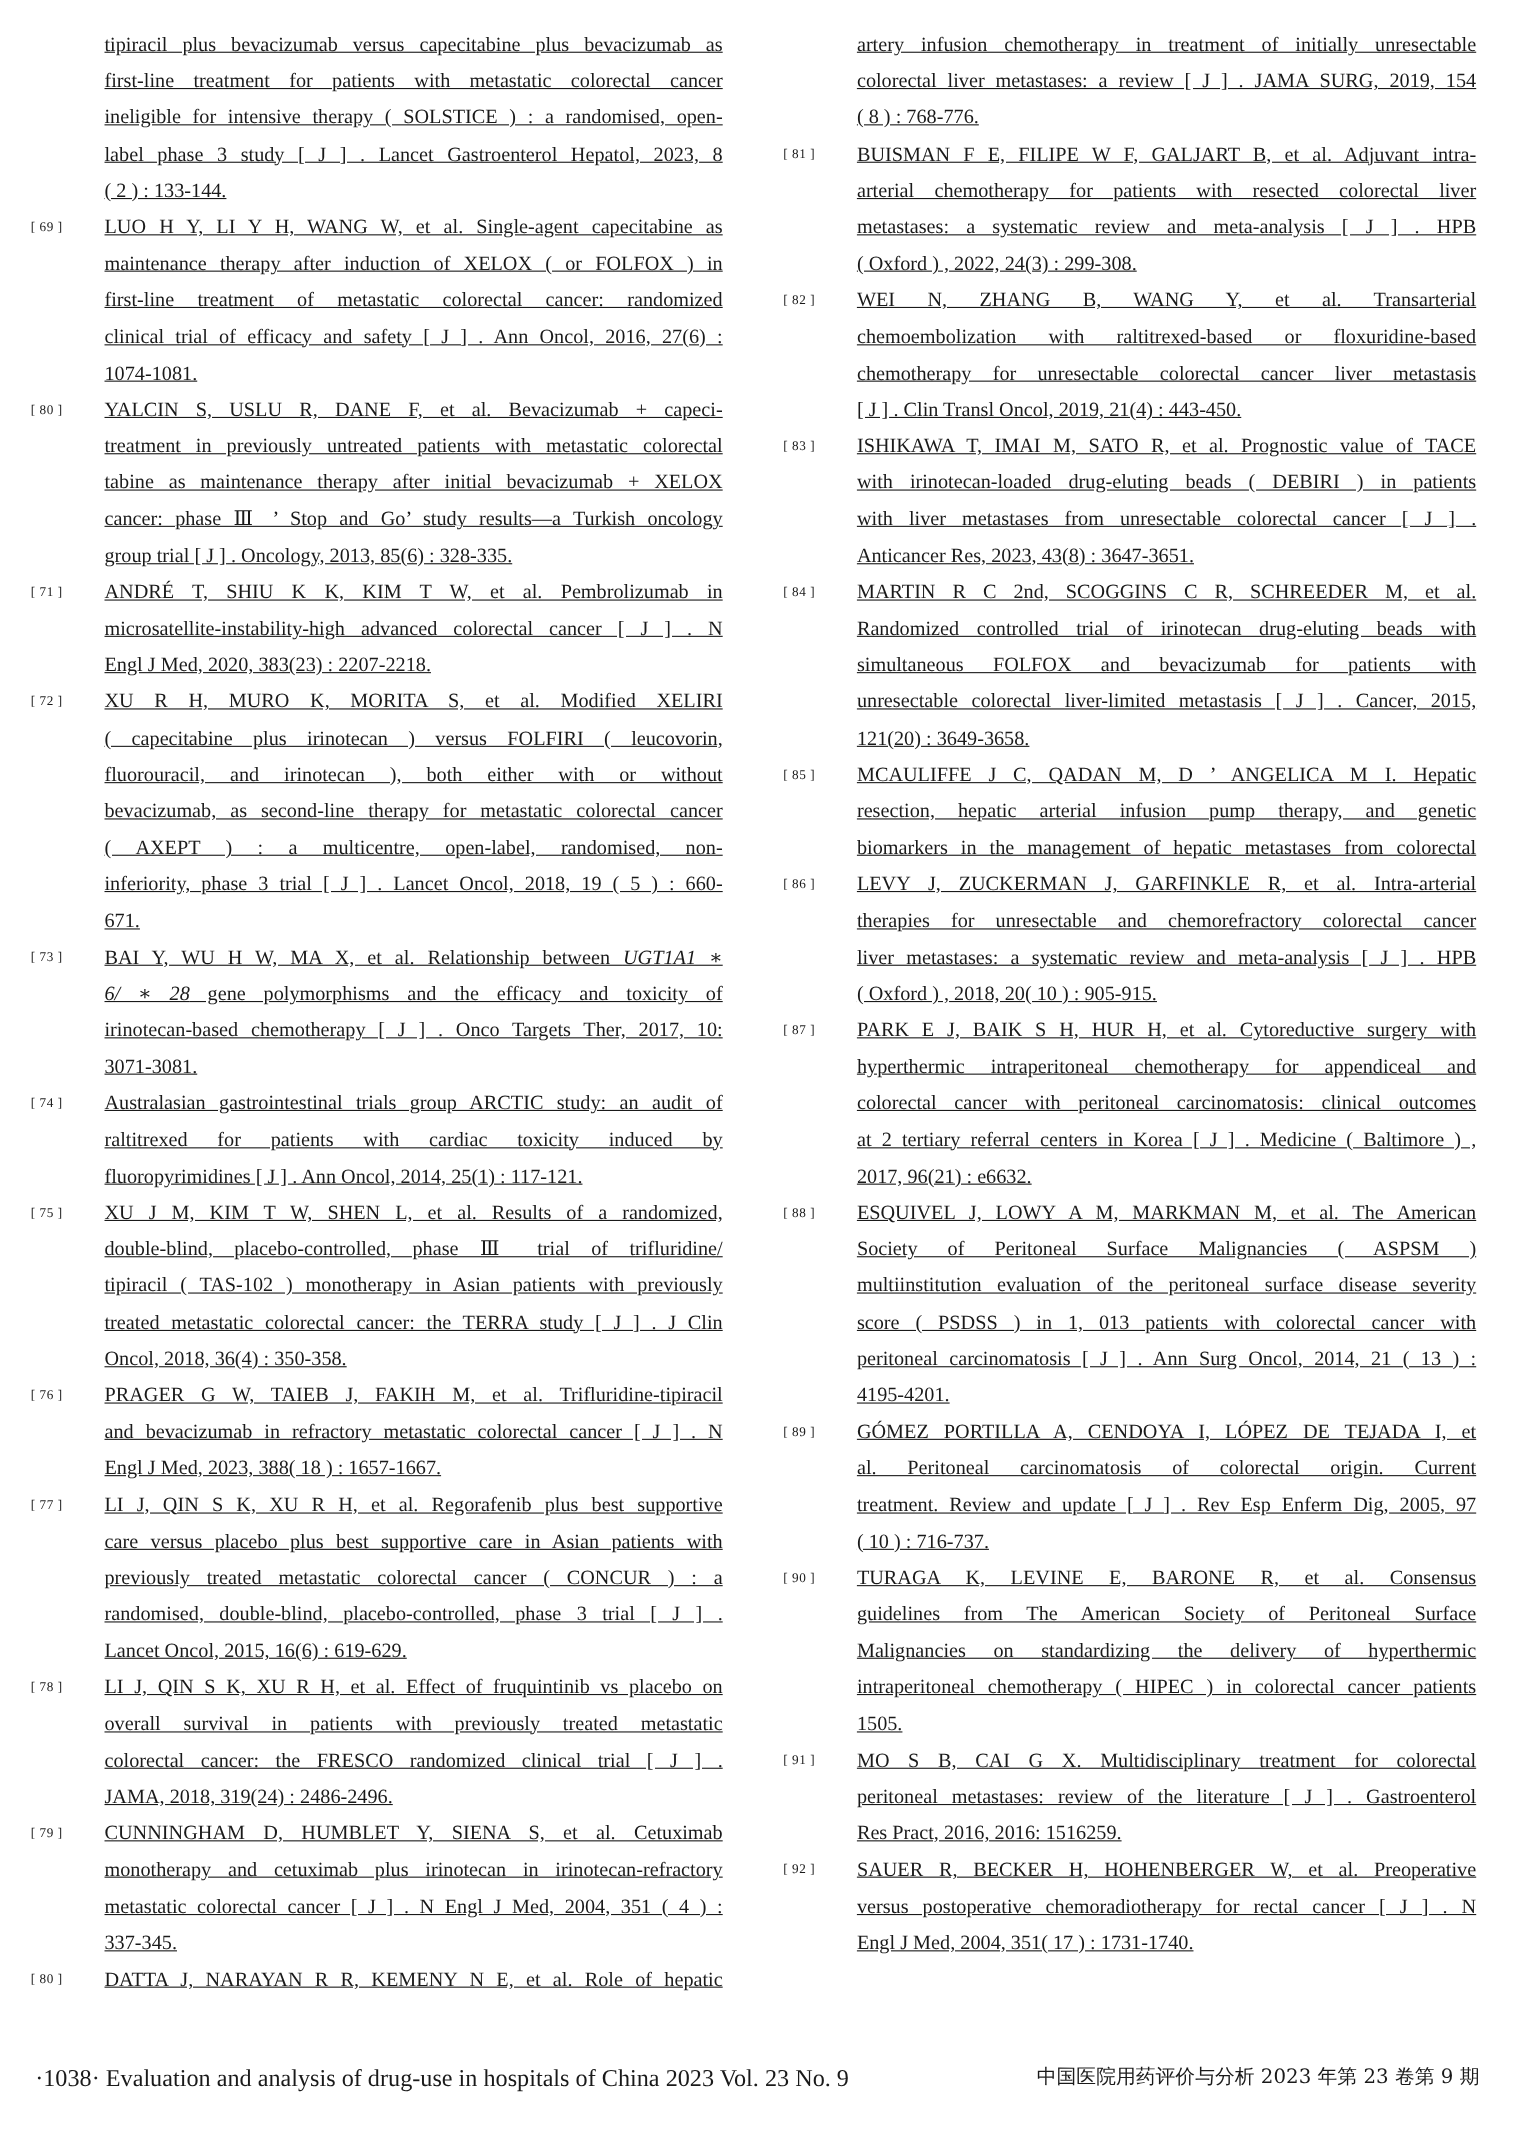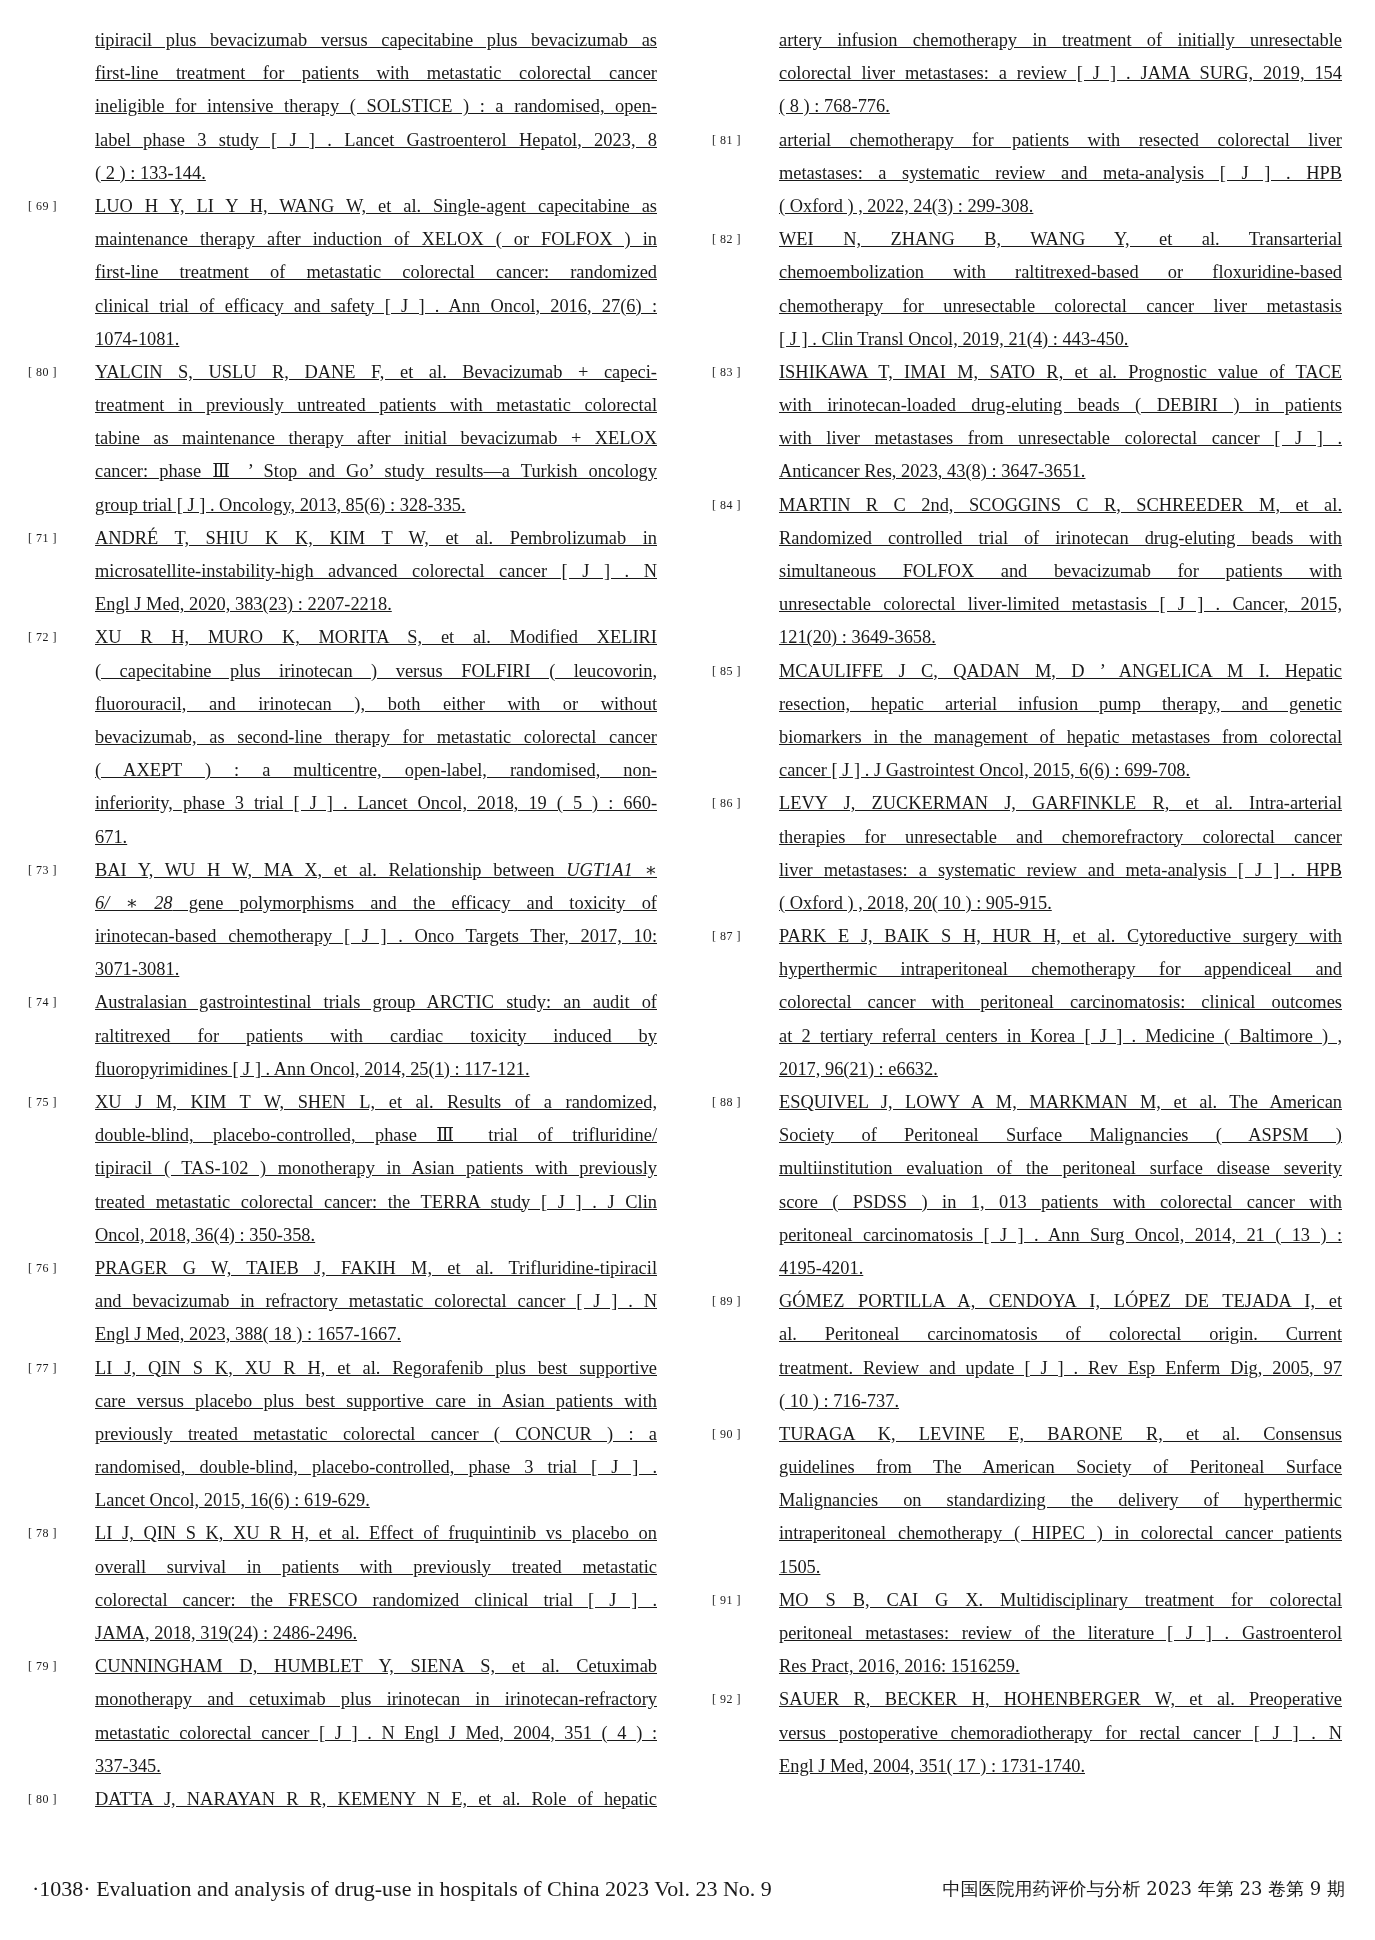--- a/index.html
+++ b/index.html
@@ -272,6 +272,9 @@
       <span class="ref-num">[ 81 ]</span>
       <div class="ref-lines">
         <div class="line">
+          <span class="line-inner">BUISMAN F E, FILIPE W F, GALJART B, et al. Adjuvant intra-</span>
+        </div>
+        <div class="line">
           <span class="line-inner">arterial chemotherapy for patients with resected colorectal liver</span>
         </div>
         <div class="line">

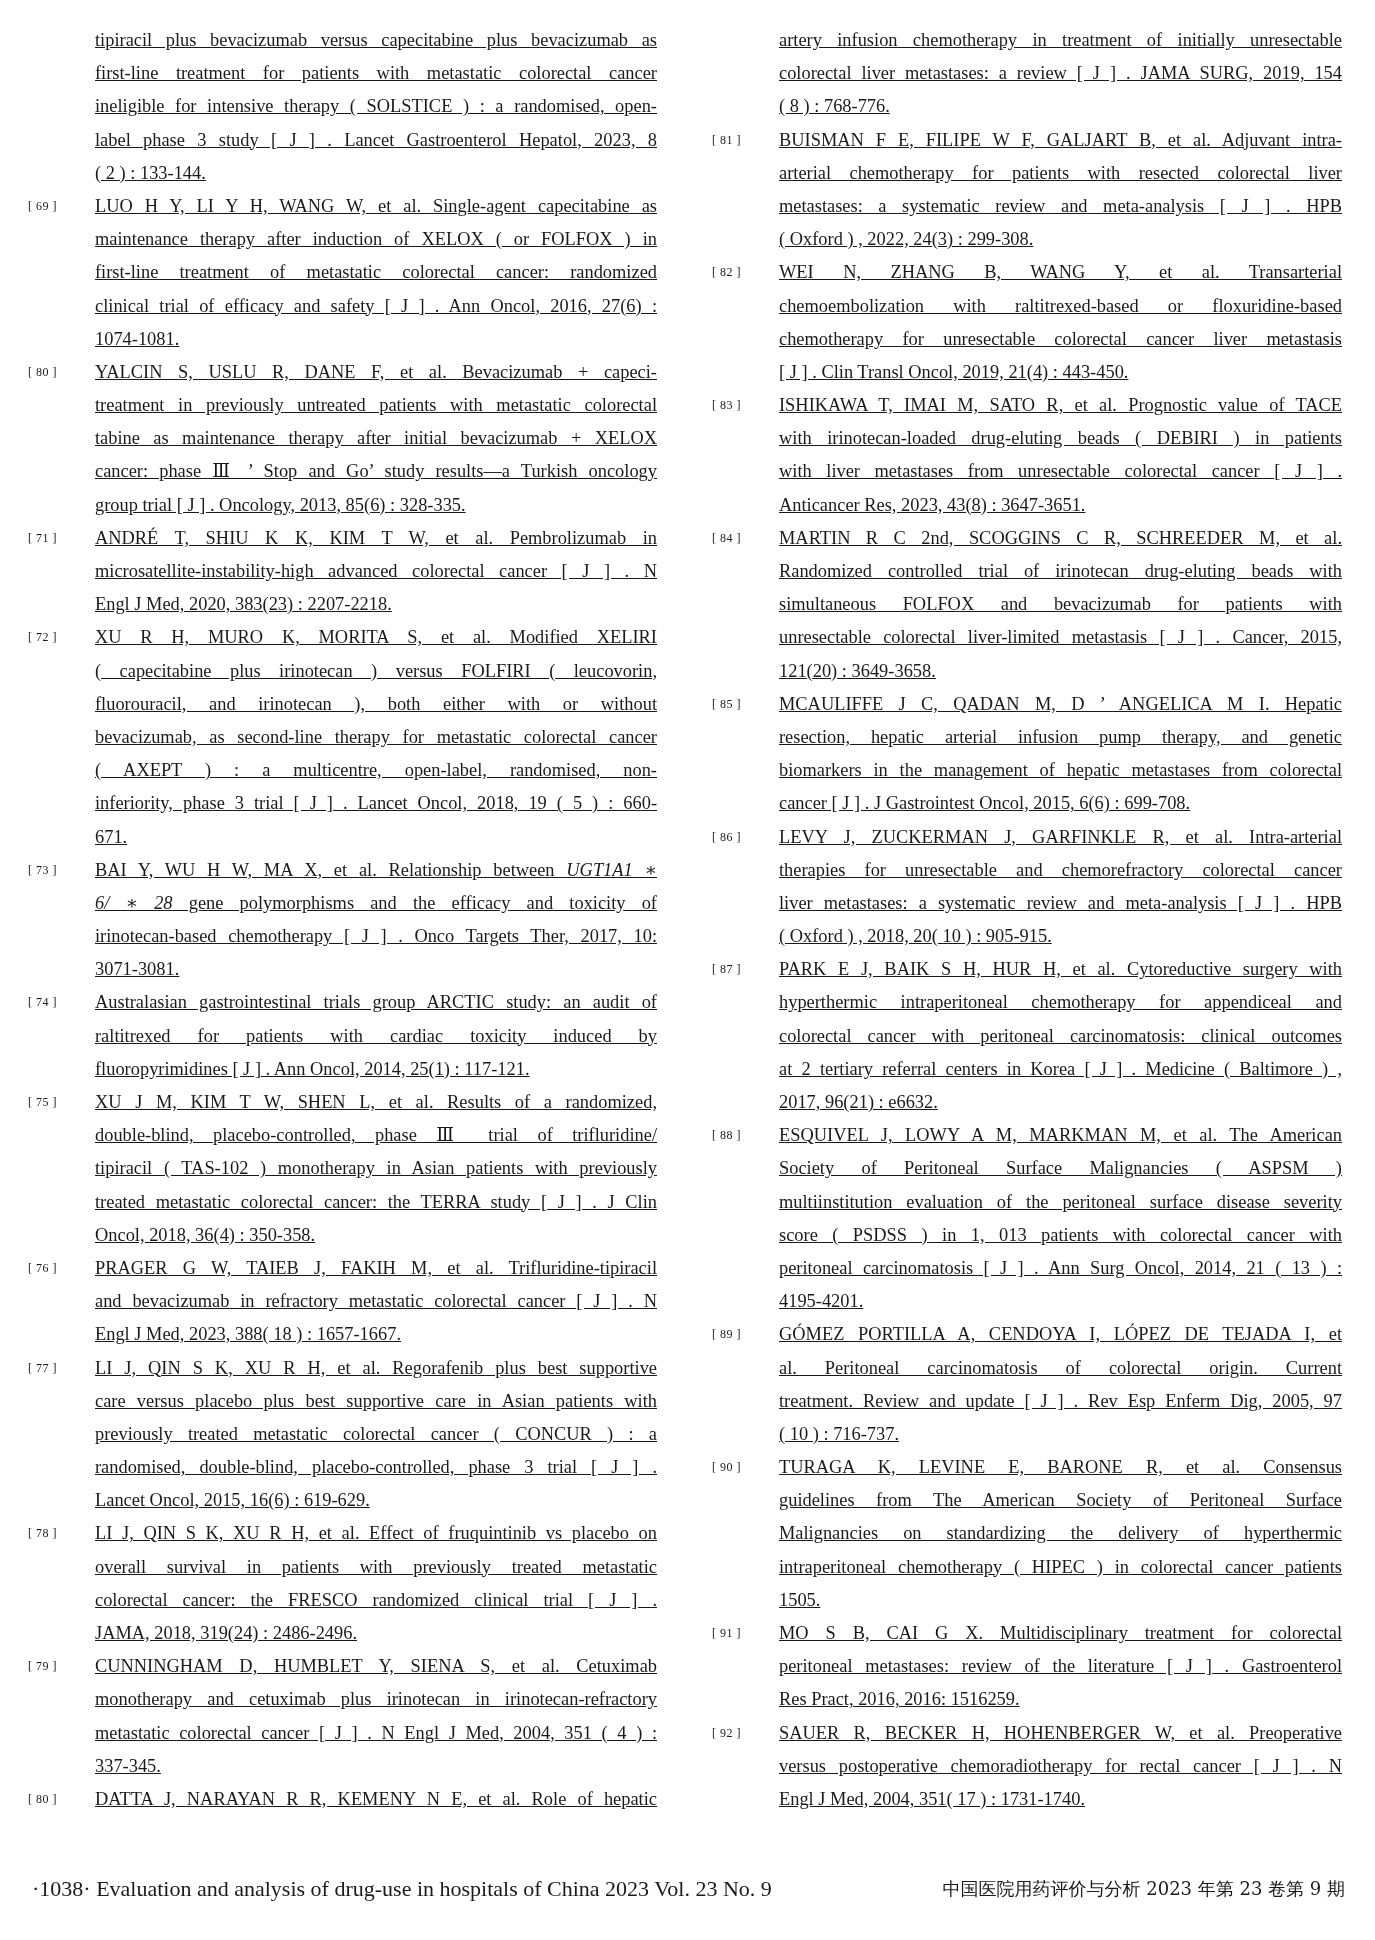--- a/index.html
+++ b/index.html
@@ -351,9 +351,6 @@
         <div class="line">
           <span class="line-inner">biomarkers in the management of hepatic metastases from colorectal</span>
         </div>
-        <div class="line last">
-          <span class="line-inner">cancer [ J ] .  J Gastrointest Oncol, 2015, 6(6) : 699-708.</span>
-        </div>
       </div>
     </div>
     <div class="ref">

